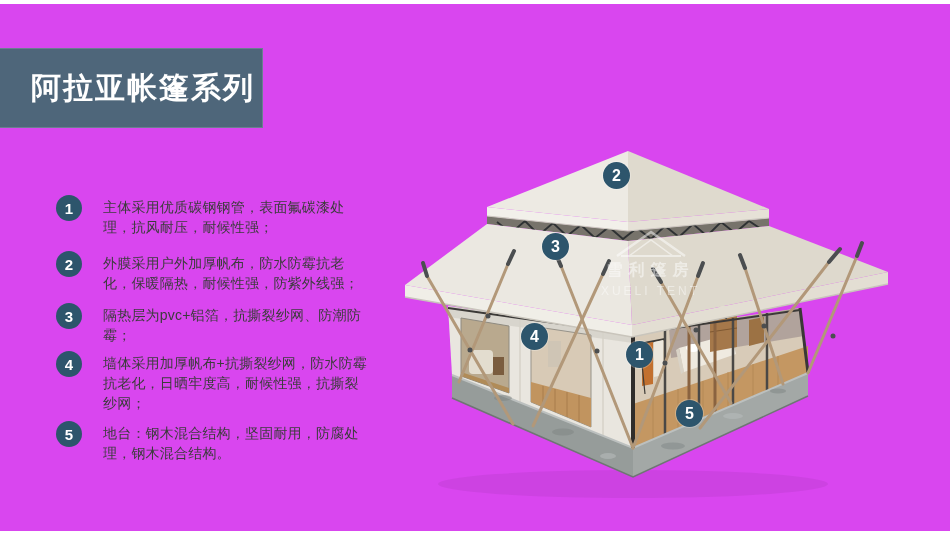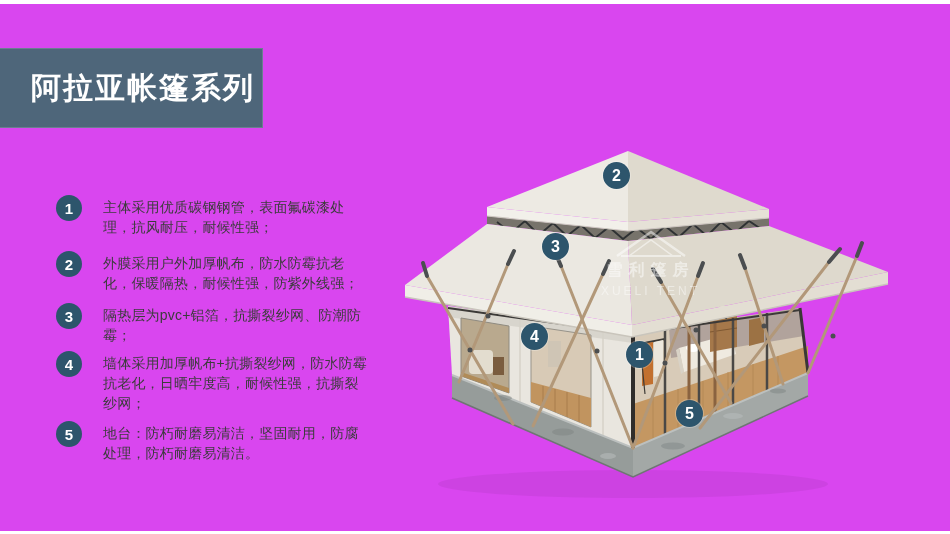--- a/index.html
+++ b/index.html
@@ -84,7 +84,7 @@
   </div>
   <div class="feature f5">
     <div class="num-circle">5</div>
-    <div class="feature-text">地台：防朽耐磨易清洁，坚固耐用，防腐处理，防朽耐磨易清洁。</div>
+    <div class="feature-text">地台：钢木混合结构，坚固耐用，防腐处理，钢木混合结构。</div>
   </div>
 
   <div class="tent-area">

